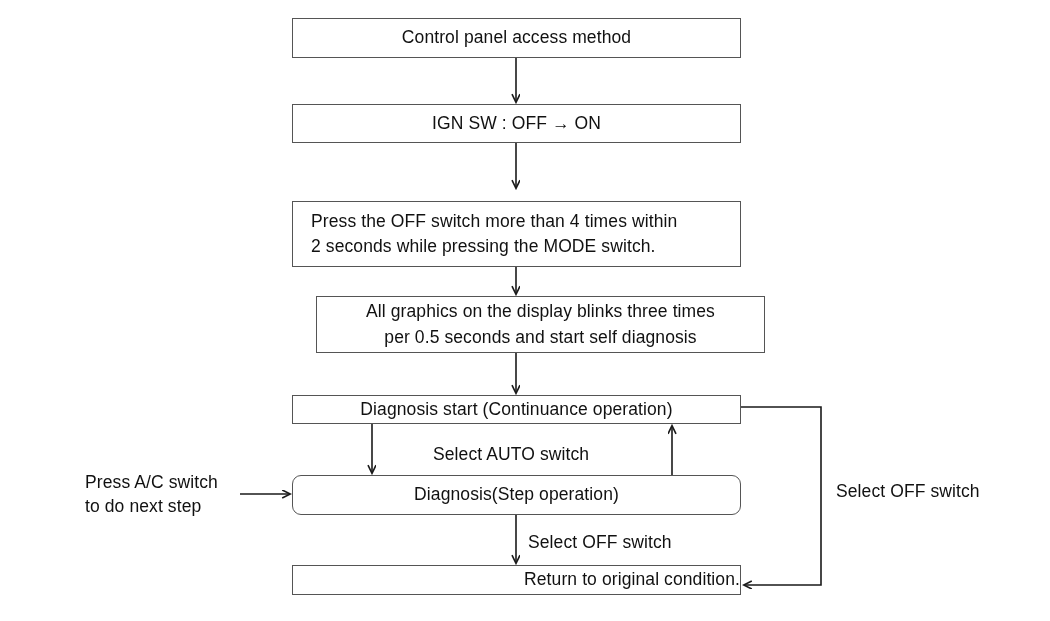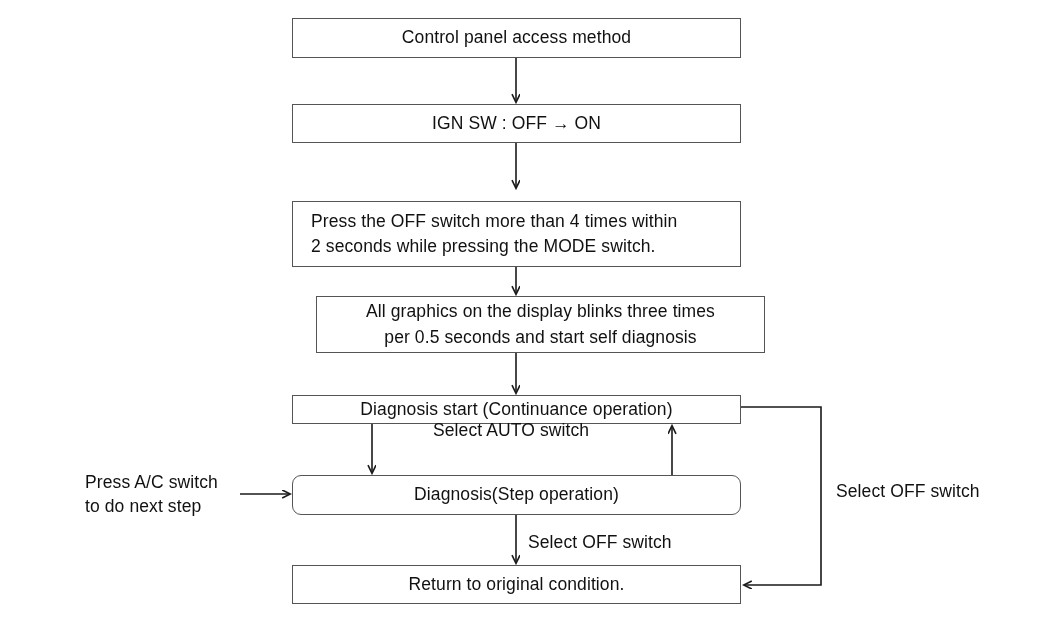--- a/index.html
+++ b/index.html
@@ -120,7 +120,7 @@
     <span>Return to original condition.</span>
   </div>
 
-  <div class="edge-label" style="left:433px; top:419px;">Select AUTO switch</div>
+  <div class="edge-label" style="left:433px; top:443px;">Select AUTO switch</div>
 
   <div class="edge-label" style="left:528px; top:531px;">Select OFF switch</div>
 

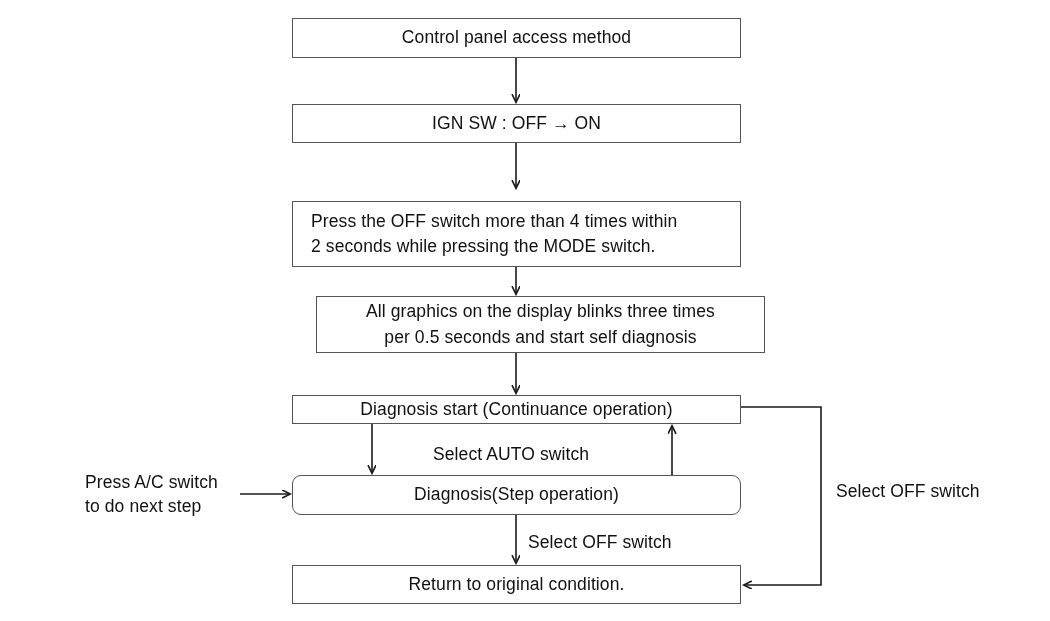--- a/index.html
+++ b/index.html
@@ -116,7 +116,7 @@
     <span>Diagnosis(Step operation)</span>
   </div>
 
-  <div class="node" style="left:292px; top:565px; width:449px; height:39px;">
+  <div class="node" style="left:292px; top:565px; width:449px; height:30px;justify-content:flex-end;">
     <span>Return to original condition.</span>
   </div>
 

